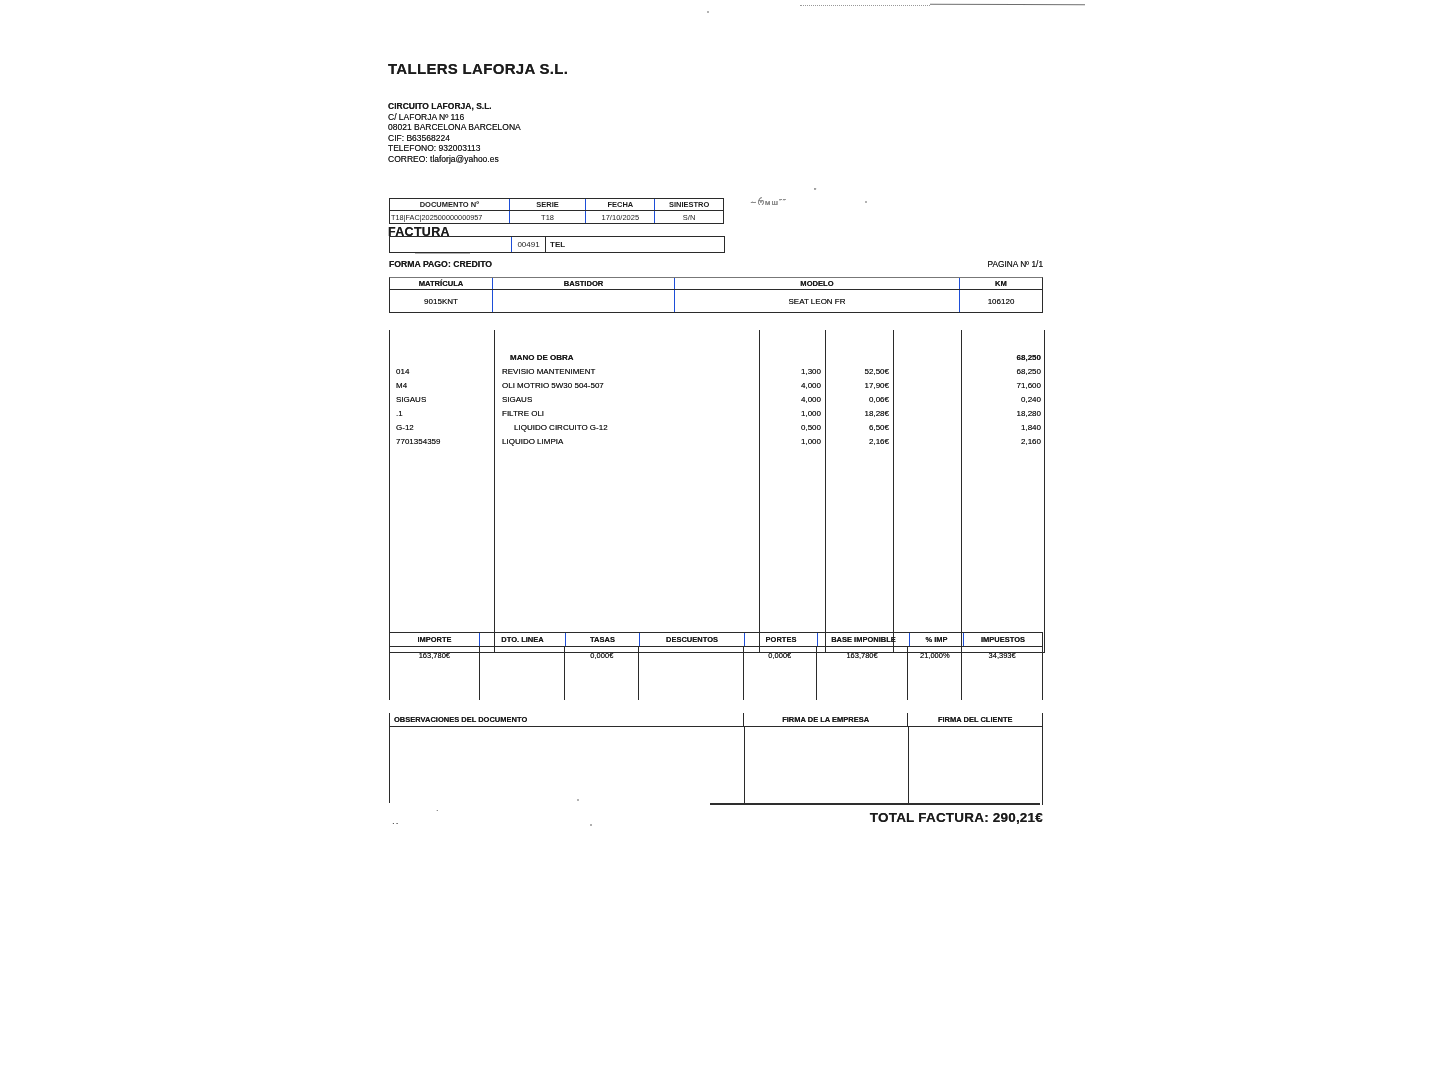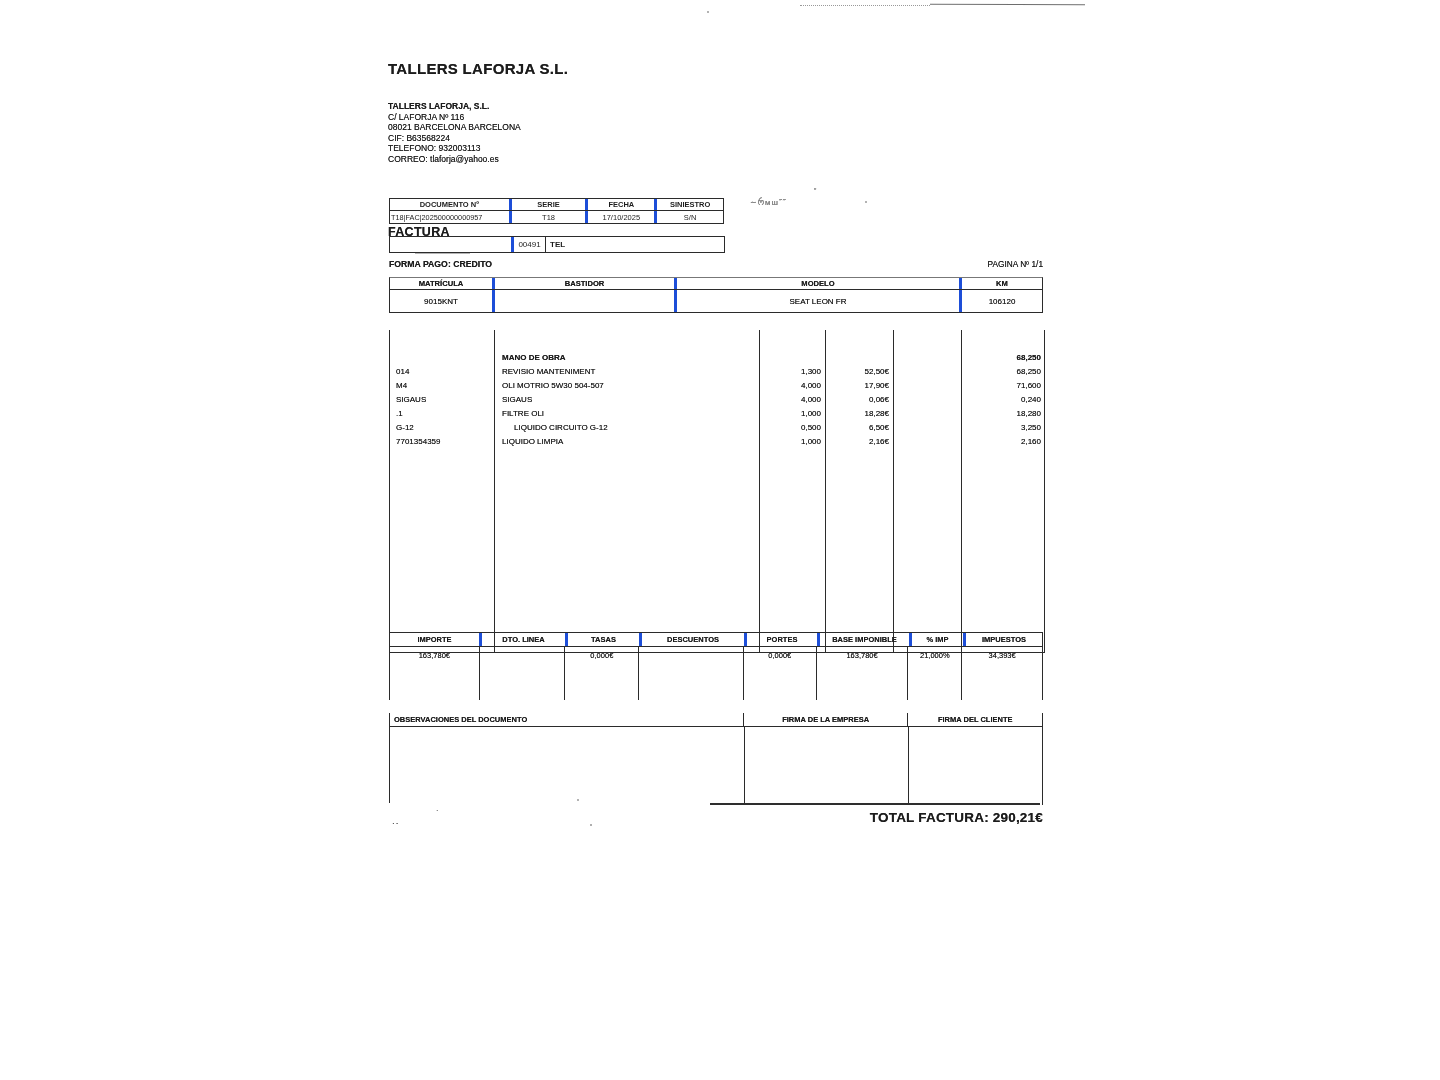--- a/index.html
+++ b/index.html
@@ -50,7 +50,7 @@
 
 <div class="abs title scan" style="left:388px;top:60px;">TALLERS LAFORJA S.L.</div>
 <div class="abs" style="left:388px;top:101px;">
-  <div class="coline b scan">TALLERS LAFORJA, S.L.</div>
+  <div class="coline b scan">CIRCUITO LAFORJA, S.L.</div>
   <div class="coline scan">C/ LAFORJA Nº 116</div>
   <div class="coline scan">08021 BARCELONA BARCELONA</div>
   <div class="coline scan">CIF: B63568224</div>

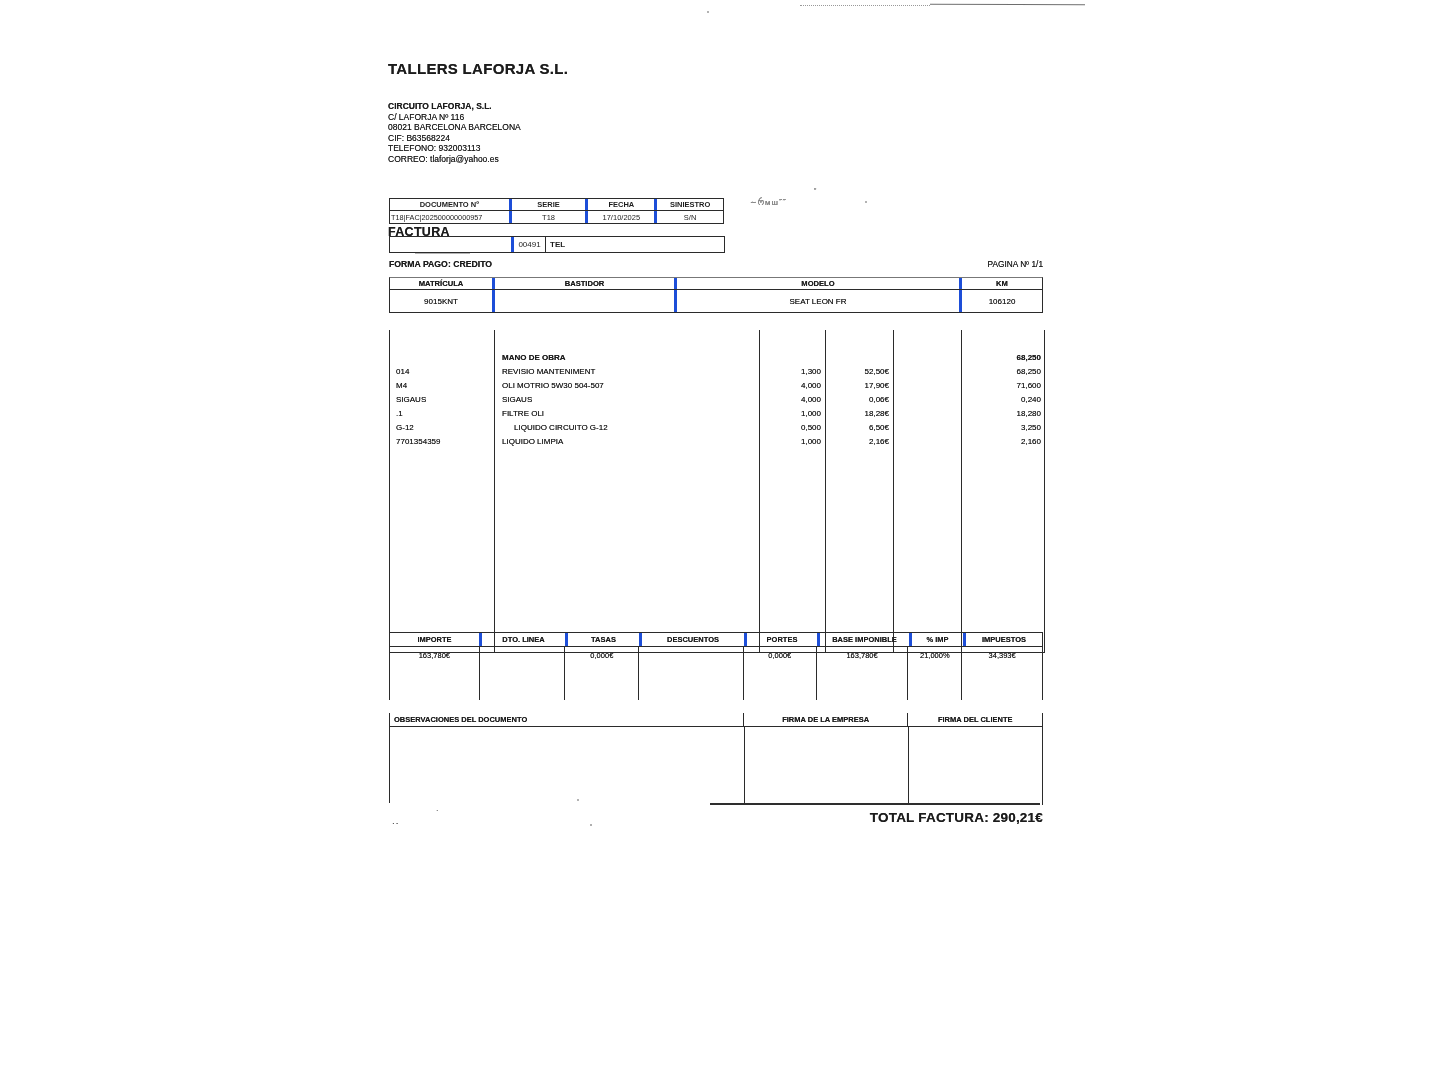--- a/index.html
+++ b/index.html
@@ -22,7 +22,7 @@
   .cc{justify-content:center;}
   .cr{justify-content:flex-end;}
   .hd{font-weight:bold;}
-  .bl{border-left:3px solid #1d4ed8;}
+  .bl{border-left:1px solid #1d4ed8;}
   .br{border-right:1px solid #2b2b2b;}
   
   #doctable{left:389px;top:198px;width:335px;border:1.5px solid #2b2b2b;font-size:7.5px;}

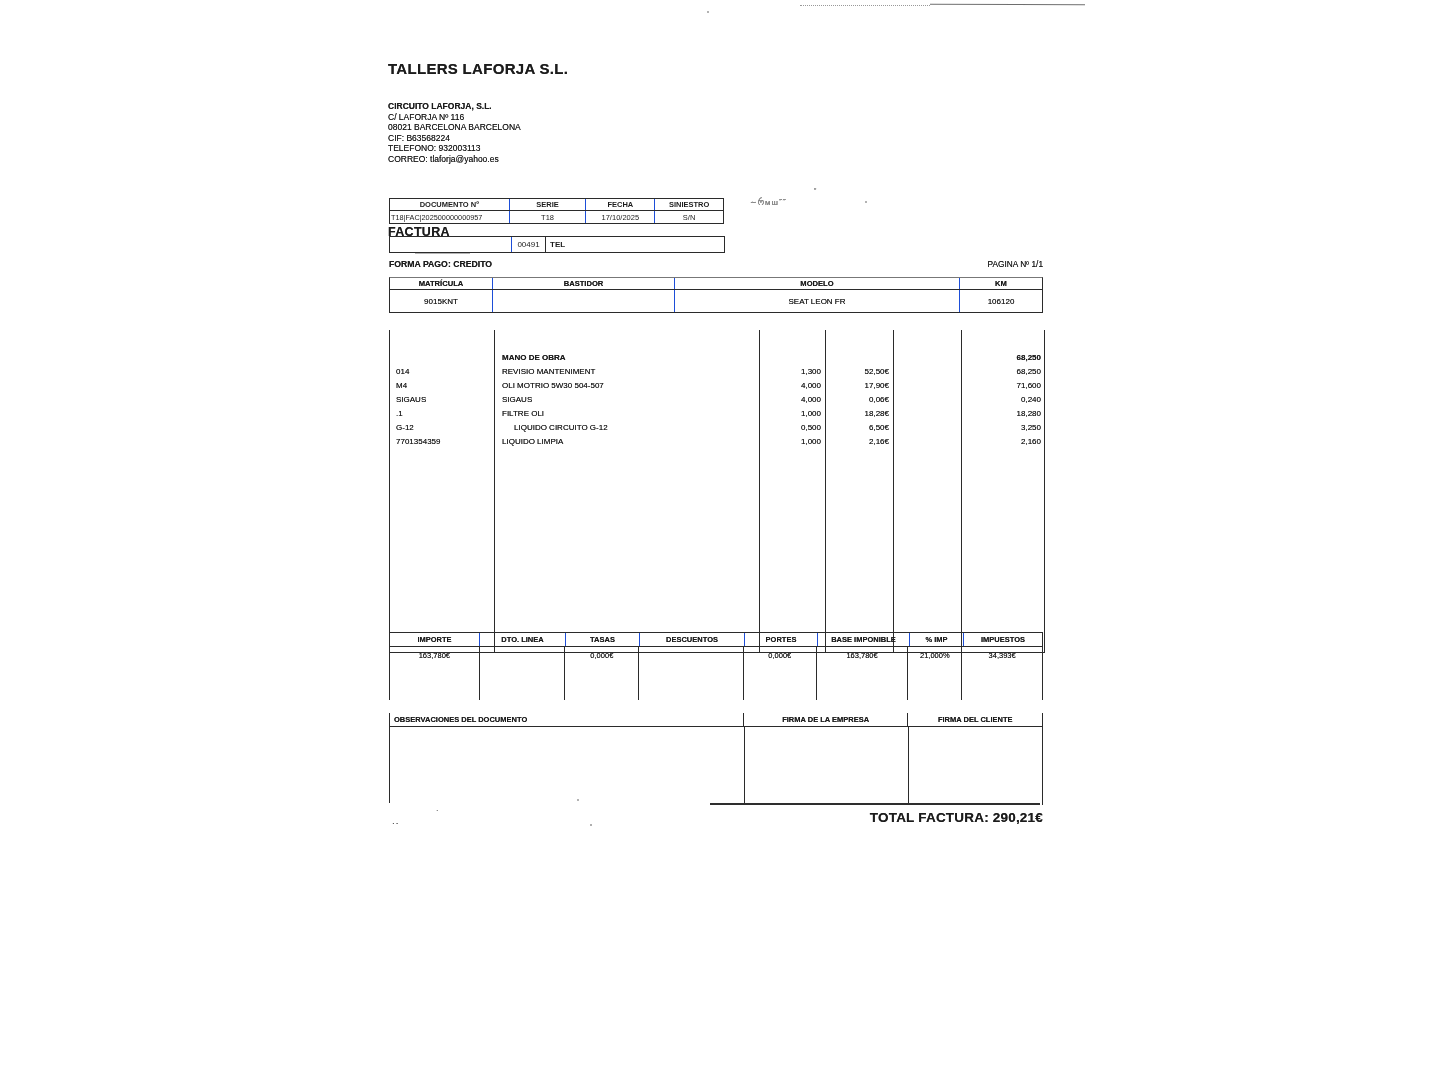--- a/index.html
+++ b/index.html
@@ -115,7 +115,7 @@
 
     <div class="itemrow">
       <div class="c" style="width:104px;padding-left:6px;"></div>
-      <div class="c hd" style="width:265px;padding-left:8px;">MANO DE OBRA</div>
+      <div class="c hd" style="width:265px;padding-left:16px;">MANO DE OBRA</div>
       <div class="c cr" style="width:66px;padding-right:4px;"></div>
       <div class="c cr" style="width:68px;padding-right:4px;"></div>
       <div class="c cr" style="width:68px;padding-right:4px;"></div>

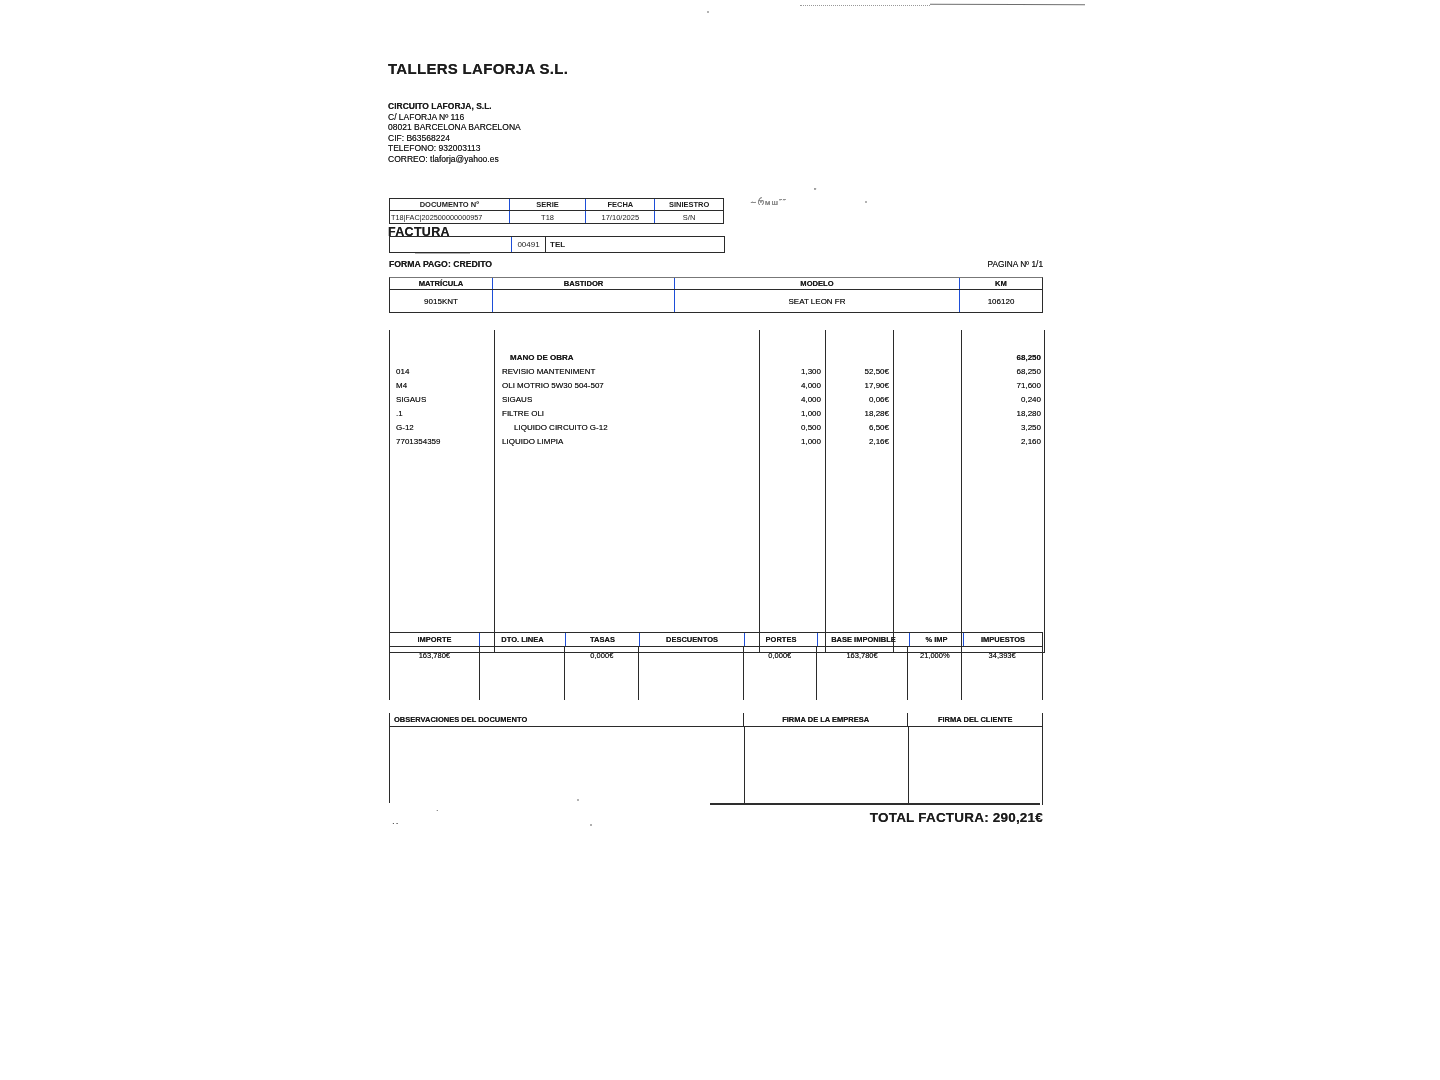--- a/index.html
+++ b/index.html
@@ -159,7 +159,7 @@
       <div class="c cr" style="width:66px;padding-right:4px;">0,500</div>
       <div class="c cr" style="width:68px;padding-right:4px;">6,50€</div>
       <div class="c cr" style="width:68px;padding-right:4px;"></div>
-      <div class="c cr" style="width:83px;padding-right:3px;">3,250</div>
+      <div class="c cr" style="width:83px;padding-right:3px;">1,840</div>
     </div>
     <div class="itemrow">
       <div class="c" style="width:104px;padding-left:6px;">7701354359</div>

